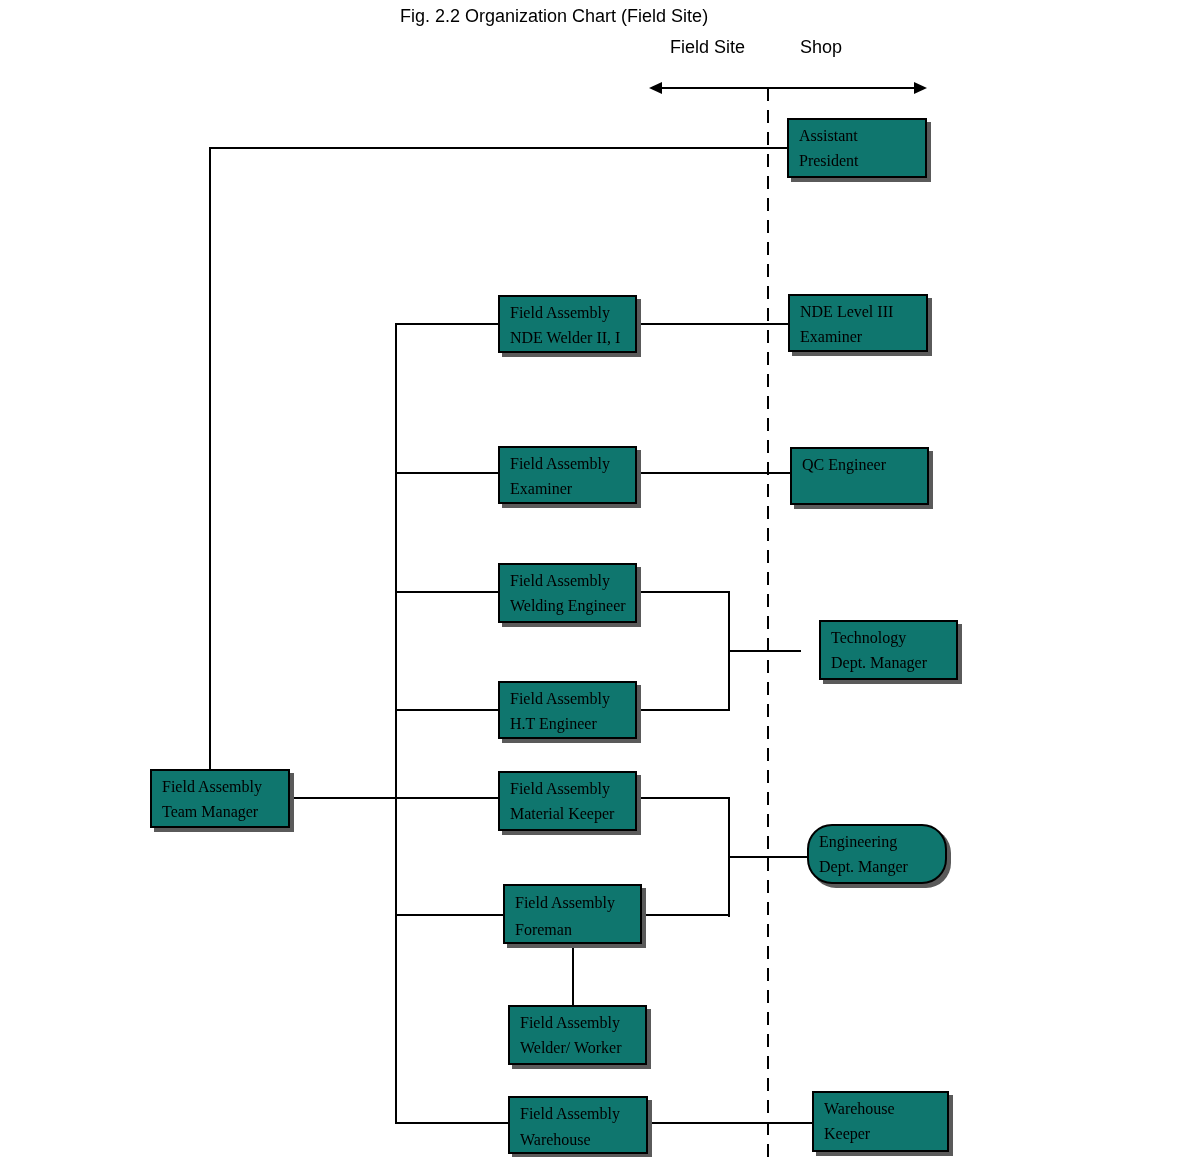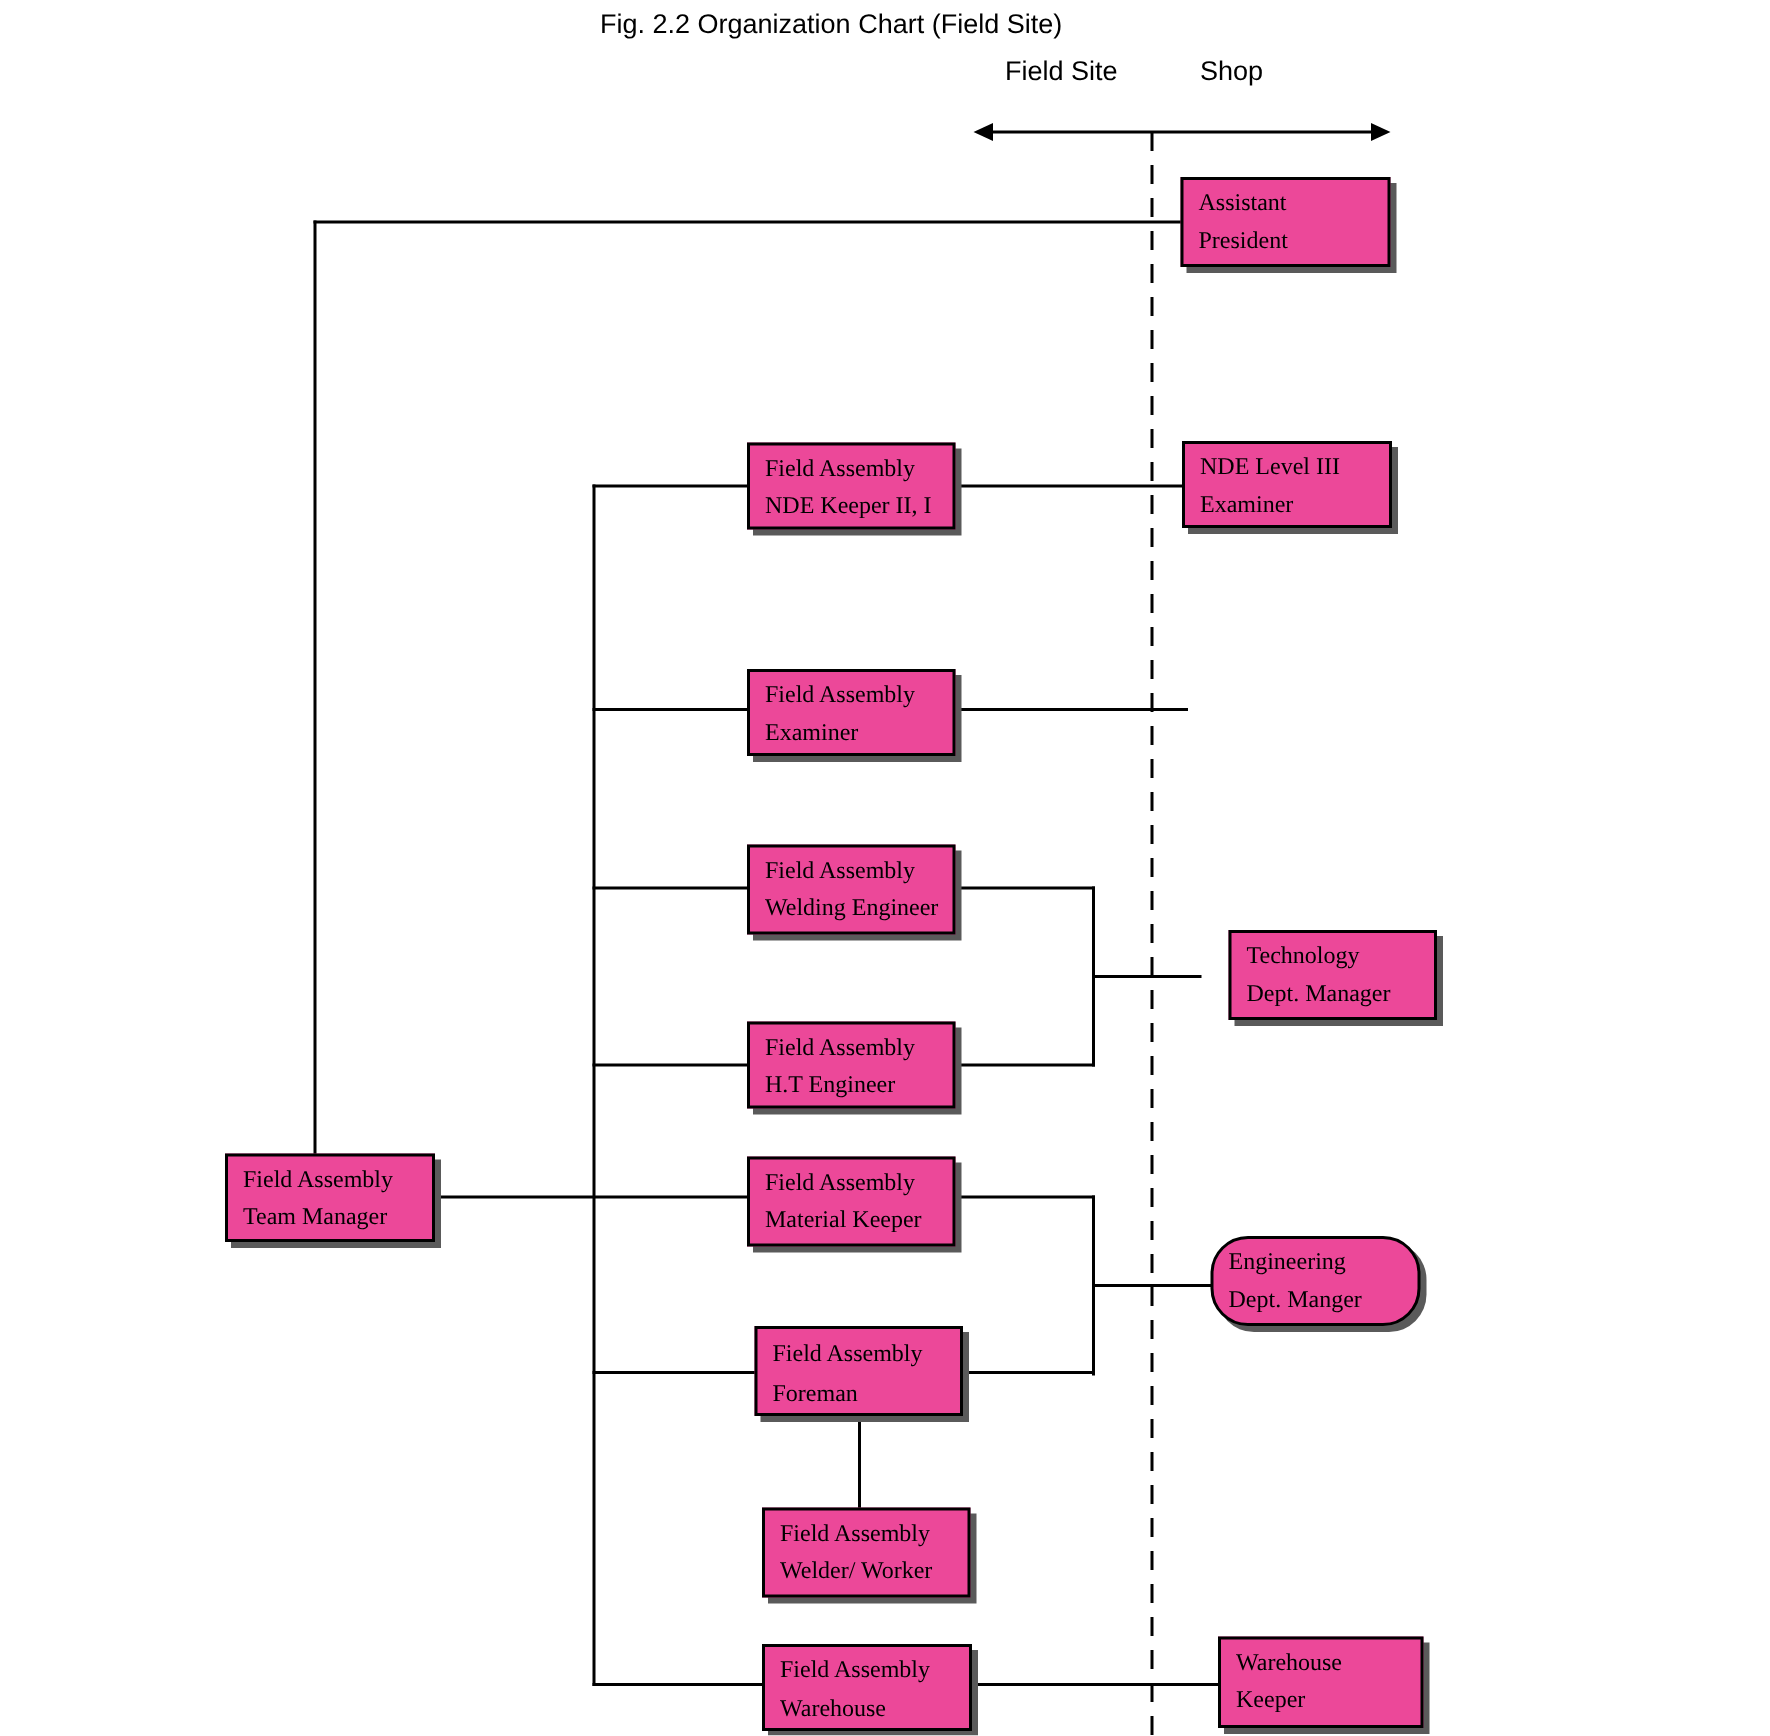--- a/index.html
+++ b/index.html
@@ -27,7 +27,7 @@
   .node{
     position:absolute;
     box-sizing:border-box;
-    background:#ec4899;
+    background:#0f766e;
     border:2px solid #000000;
     box-shadow:4px 4px 0 #5a5a5a;
     font-family:"Liberation Serif", serif;

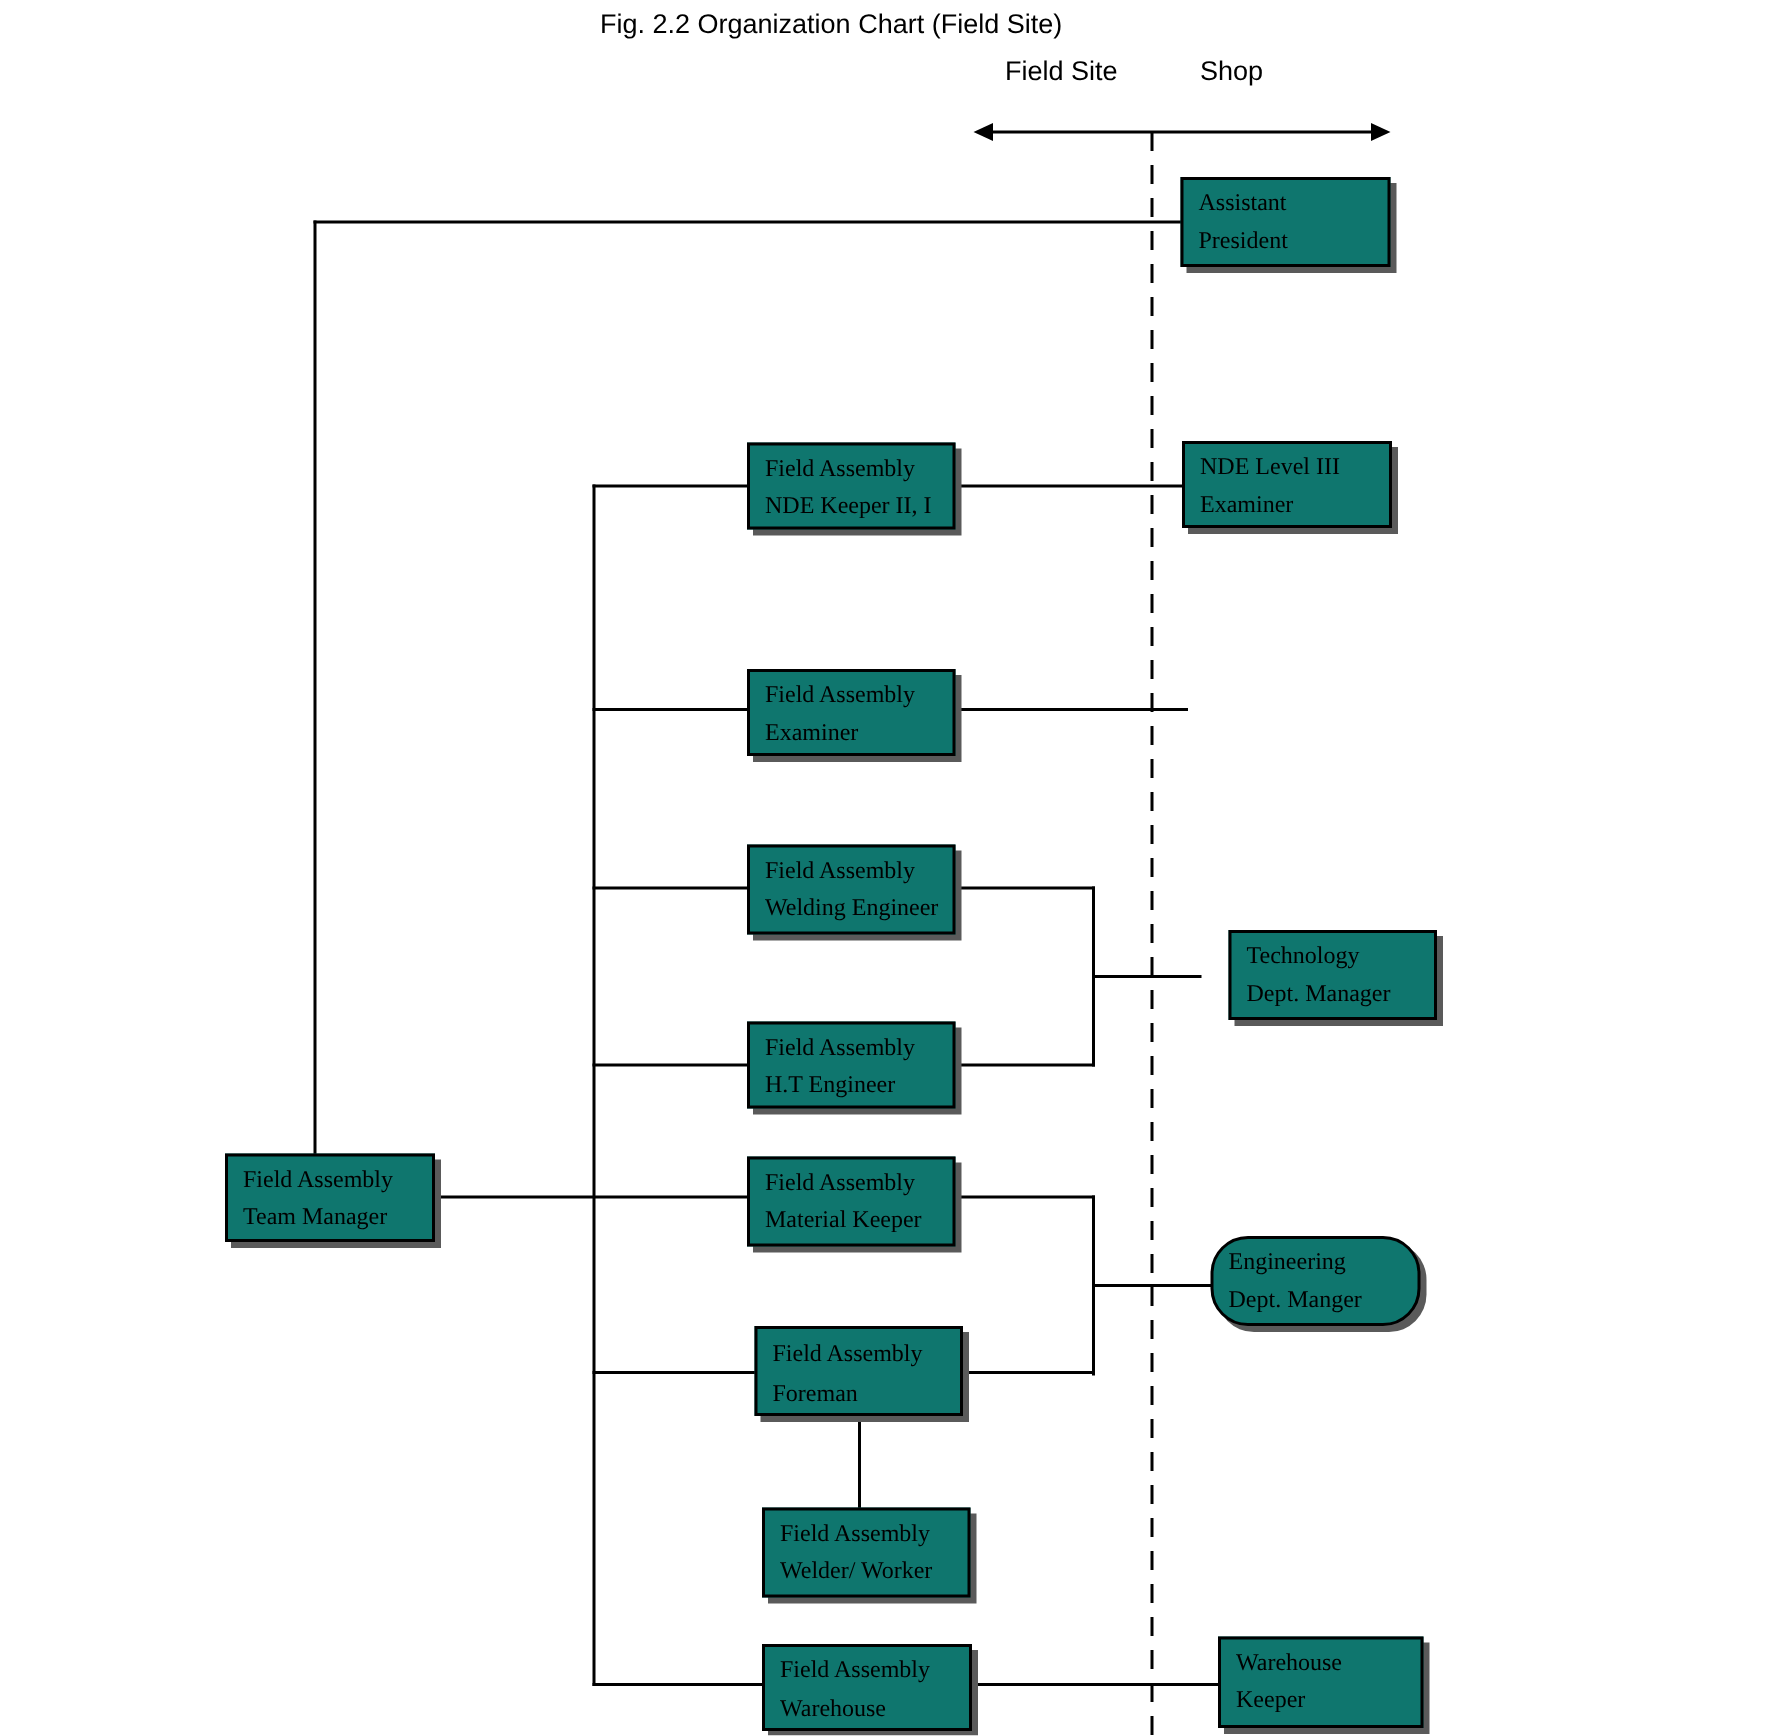--- a/index.html
+++ b/index.html
@@ -108,7 +108,7 @@
 
   <div class="node" style="left:498px;top:295px;width:139px;height:58px;">
     <div>Field Assembly</div>
-    <div>NDE Keeper II, I</div>
+    <div>NDE Welder II, I</div>
   </div>
 
   <div class="node" style="left:788px;top:294px;width:140px;height:58px;">

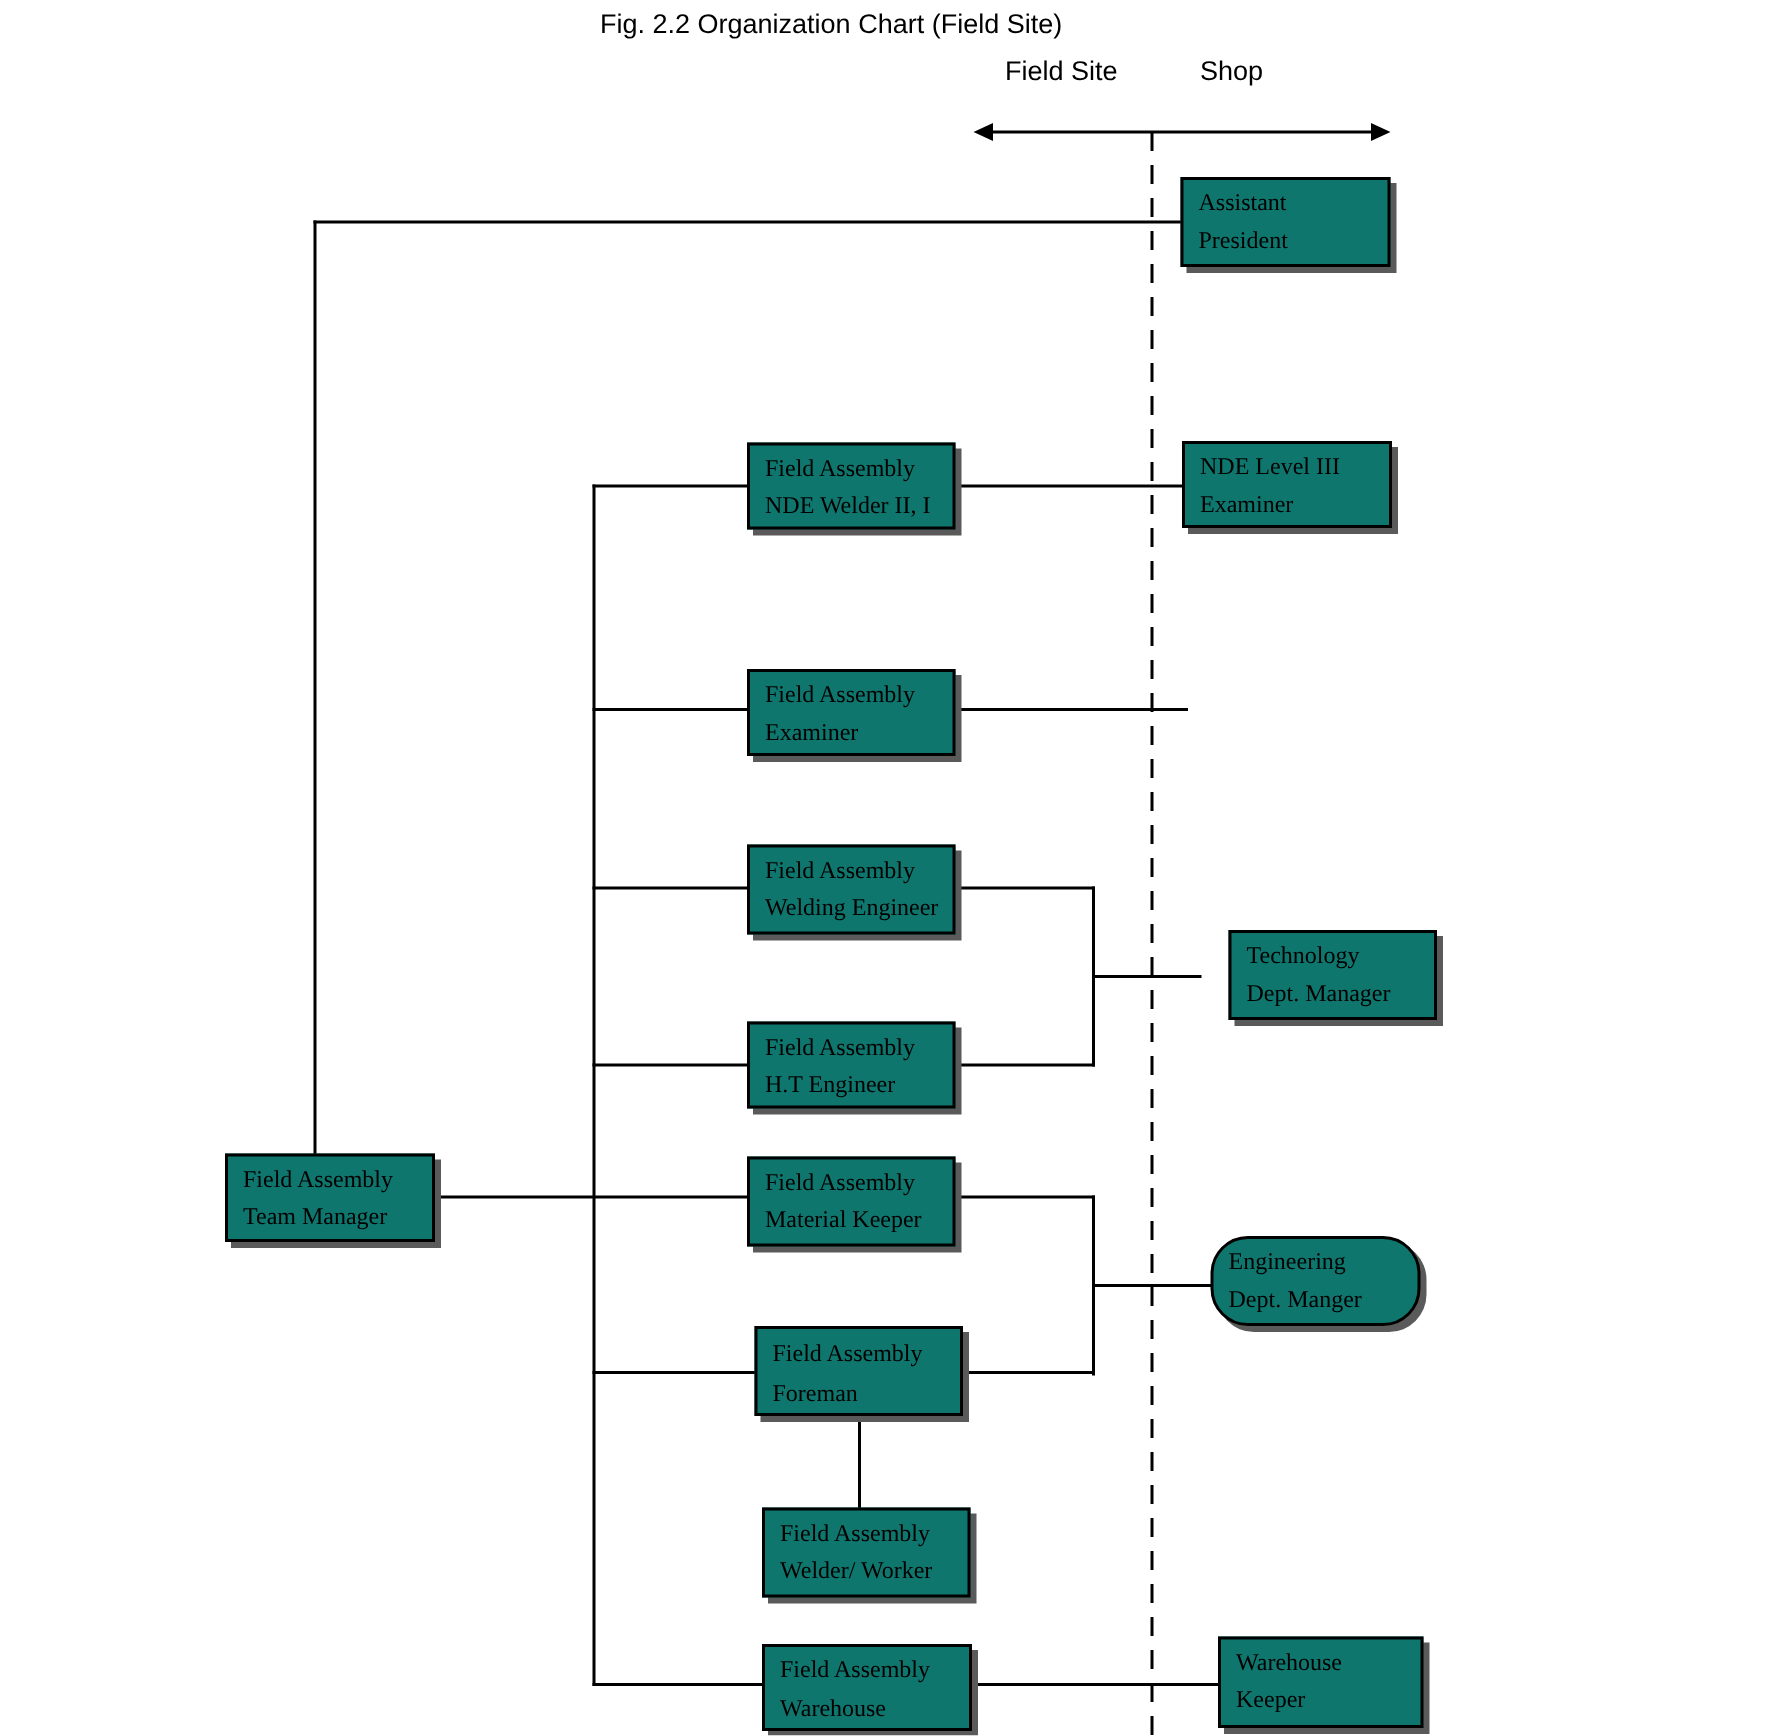--- a/index.html
+++ b/index.html
@@ -121,6 +121,10 @@
     <div>Examiner</div>
   </div>
 
+  <div class="node" style="left:790px;top:447px;width:139px;height:58px;">
+    <div>QC Engineer</div>
+    <div></div>
+  </div>
 
   <div class="node" style="left:498px;top:563px;width:139px;height:60px;">
     <div>Field Assembly</div>

